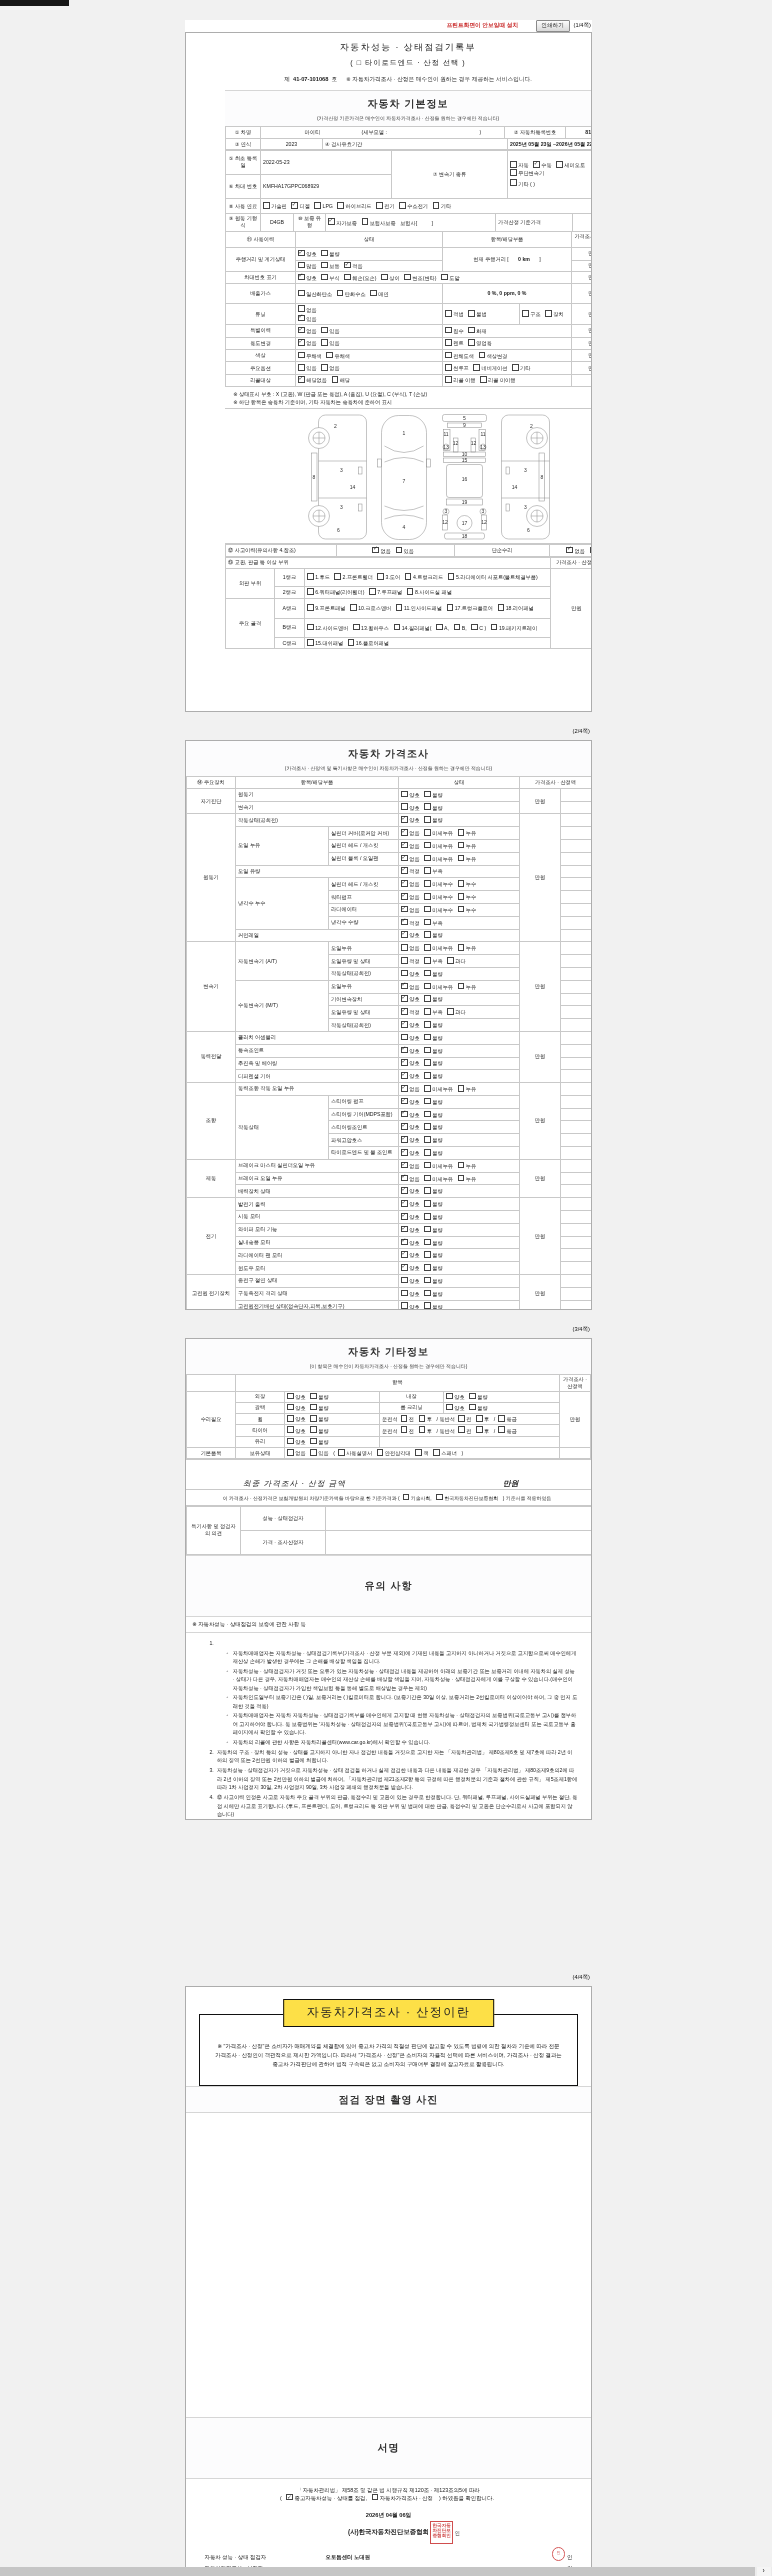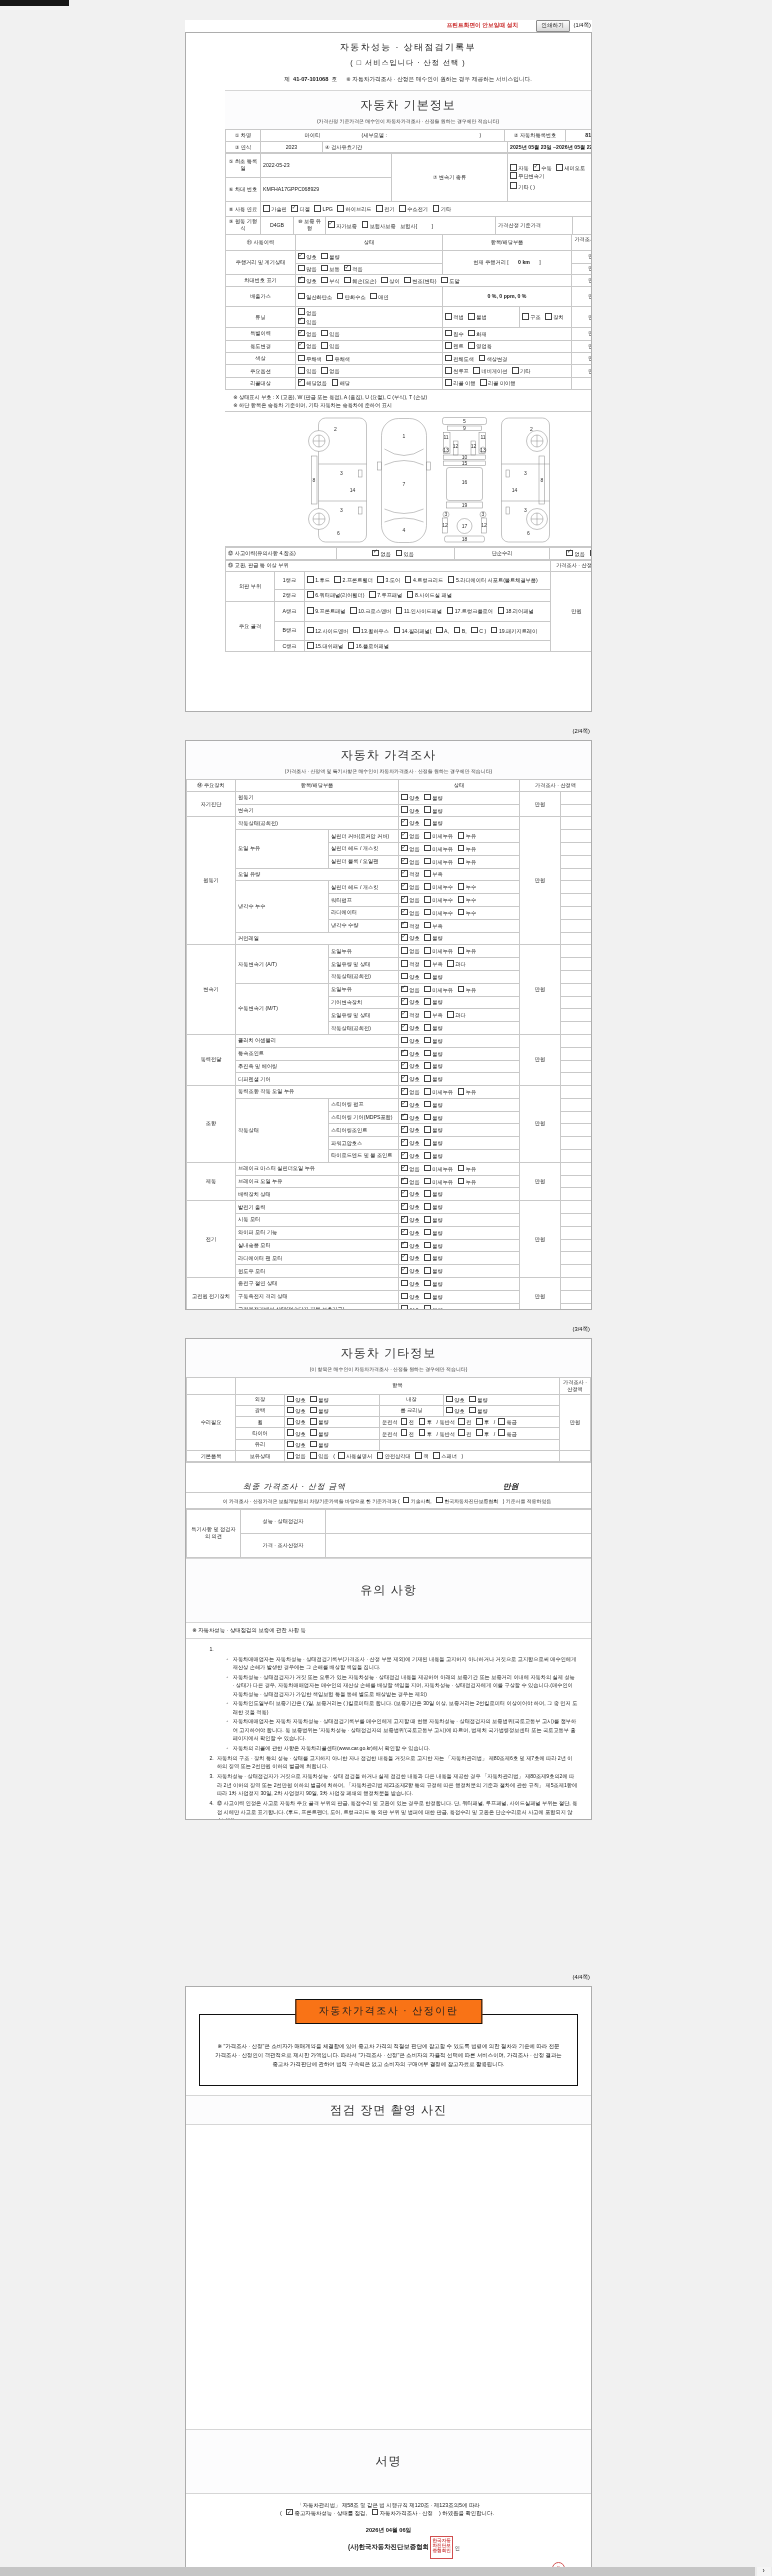--- a/index.html
+++ b/index.html
@@ -102,7 +102,7 @@
   <div class="sheet" id="p1">
     <div class="dochead">
       <div class="doc-title">자동차성능 · 상태점검기록부</div>
-      <div class="doc-sub">( □ 서비스입니다 · 산정 선택 )</div>
+      <div class="doc-sub">( □ 타이로드엔드 · 산정 선택 )</div>
       <div class="doc-no-line">
         <span>제</span><span class="no">41-07-101068</span><span>호</span>
         <span class="svc">※ 자동차가격조사 · 산정은 매수인이 원하는 경우 제공하는 서비스입니다.</span>

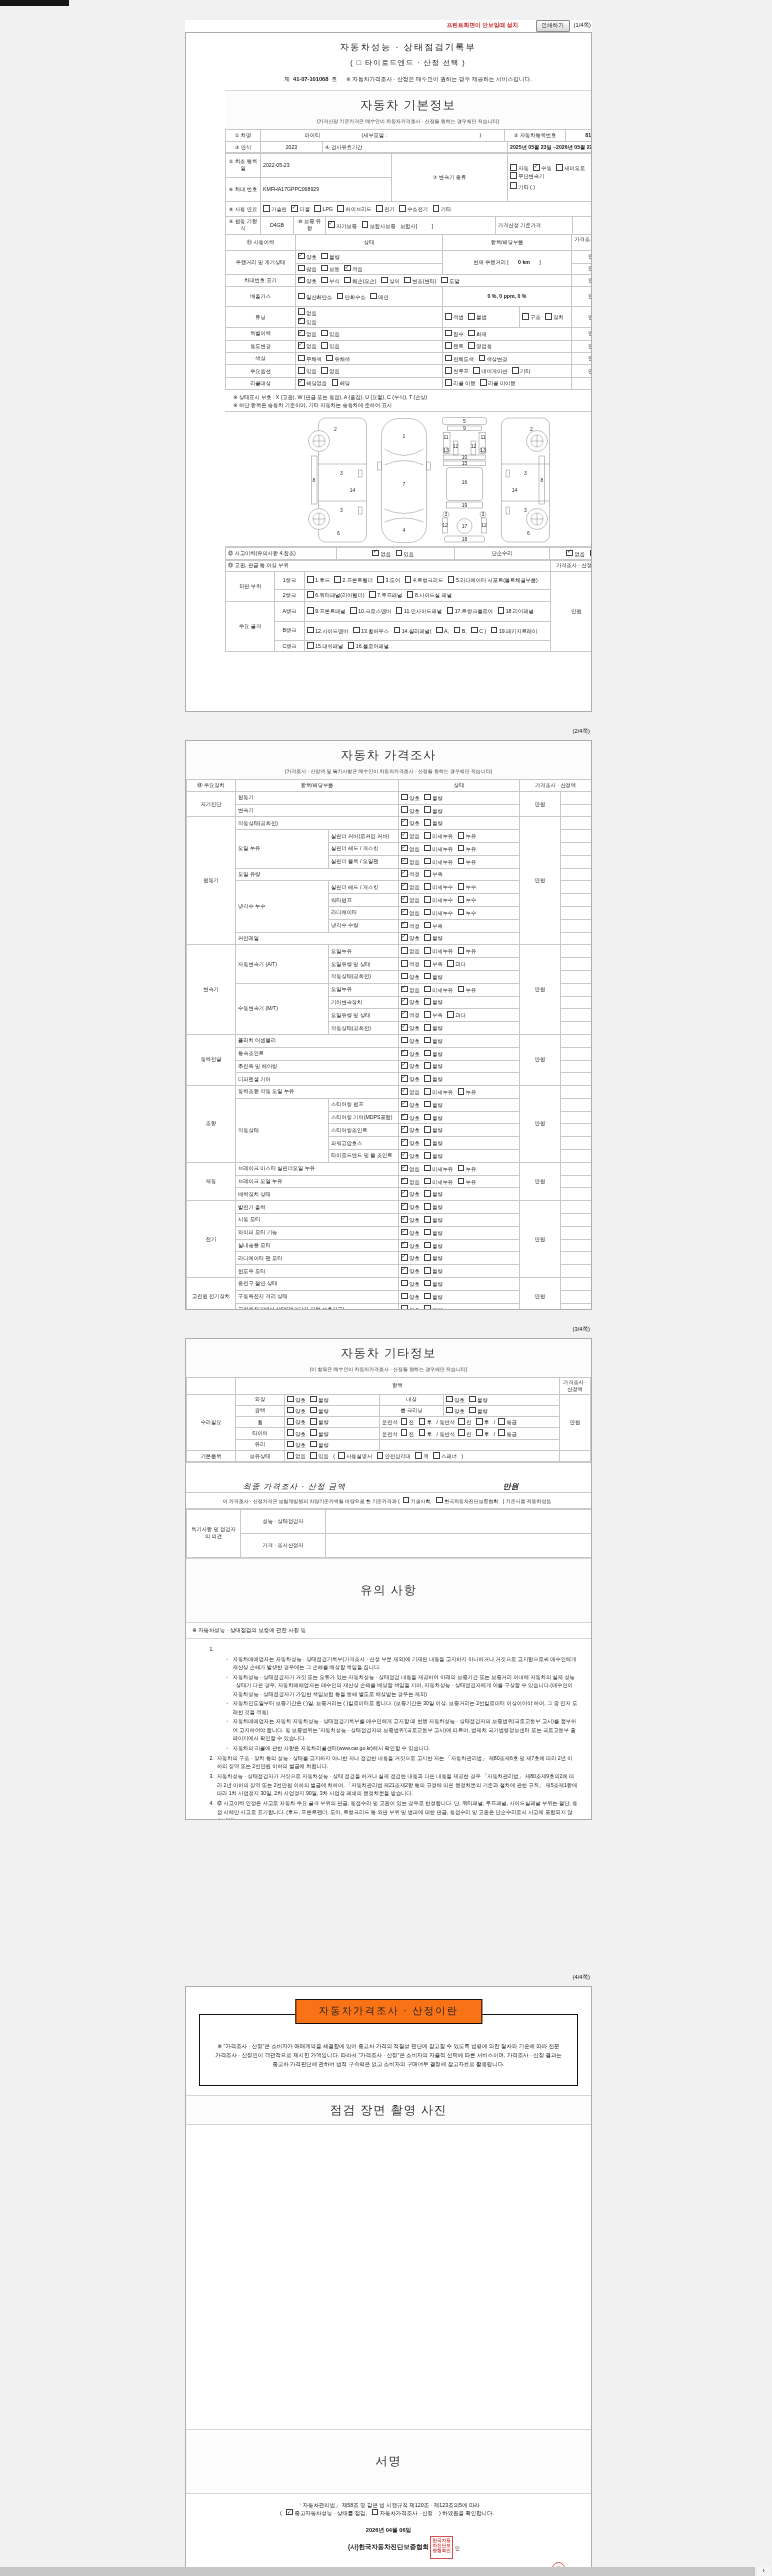--- a/index.html
+++ b/index.html
@@ -27,7 +27,7 @@
   .doc-no-line .svc{margin-left:7.2px;}
   
   .sec{background:#fcfcfd;border-top:0.5px solid #d6d6d6;border-bottom:0.5px solid #d6d6d6;text-align:center;padding:6.2px 0 5.2px;}
-  .sec-title{font-size:12px;letter-spacing:1px;color:#333;}
+  .sec-title{font-size:10px;letter-spacing:1px;color:#333;font-weight:bold;}
   .sec-sub{font-size:4.9px;color:#333;margin-top:3.6px;}
   .sec.nosub{padding:23px 0;}
   

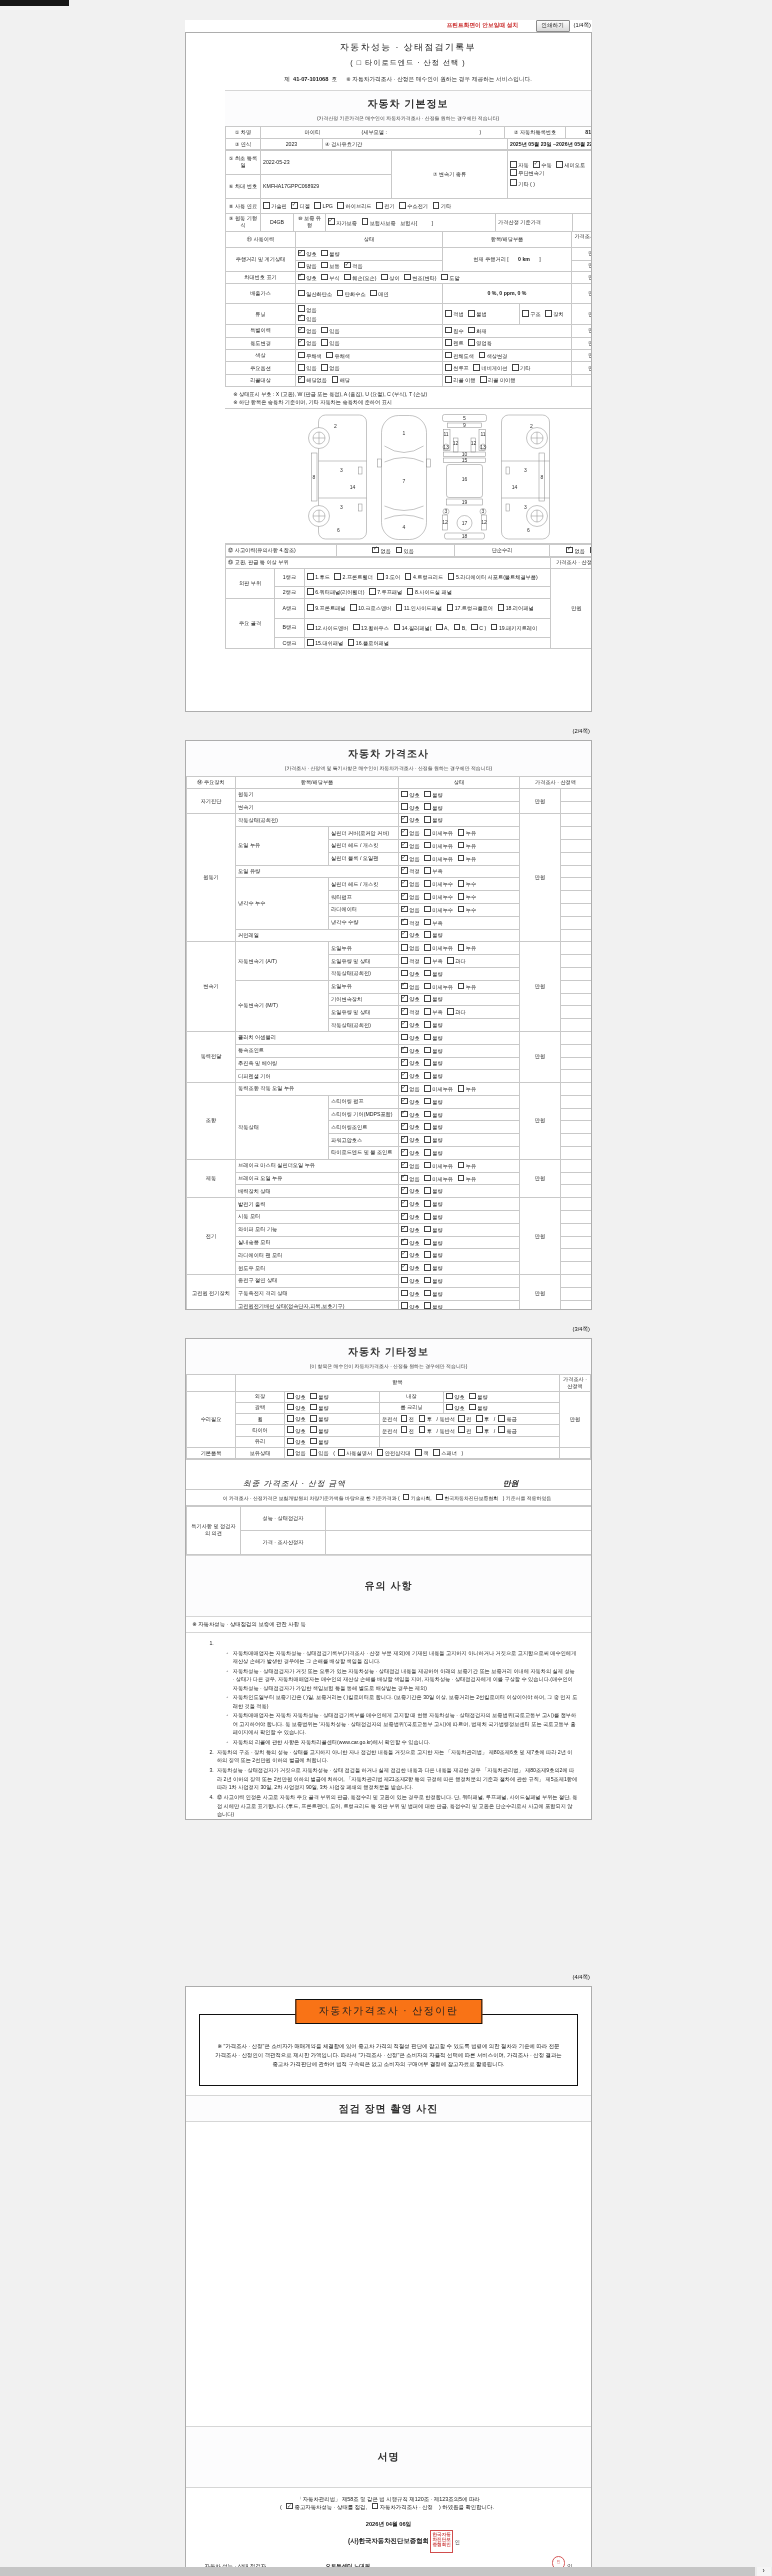--- a/index.html
+++ b/index.html
@@ -61,7 +61,7 @@
   
   .framewrap{position:relative;margin:27px 13.4px 0;}
   .framebox{border:1px solid #111;height:72px;box-sizing:border-box;padding:27px 14.4px 0;text-align:center;font-size:5.4px;line-height:8.8px;}
-  .frametitle{position:absolute;top:-15.5px;left:50%;transform:translate(-50%);background:#f97316;border:1px solid #111;padding:4.6px 23px;font-size:10px;letter-spacing:1.5px;white-space:nowrap;font-family:Liberation Serif, serif;}
+  .frametitle{position:absolute;top:-15.5px;left:50%;transform:translate(-50%);background:#fde047;border:1px solid #111;padding:4.6px 23px;font-size:12px;letter-spacing:1.5px;white-space:nowrap;}
   .photoarea{height:304px;border-bottom:0.5px solid #d6d6d6;background:#fff;}
   .signbody{position:relative;text-align:center;font-size:5.4px;padding-top:6.2px;}
   .sign-law{line-height:8.2px;}

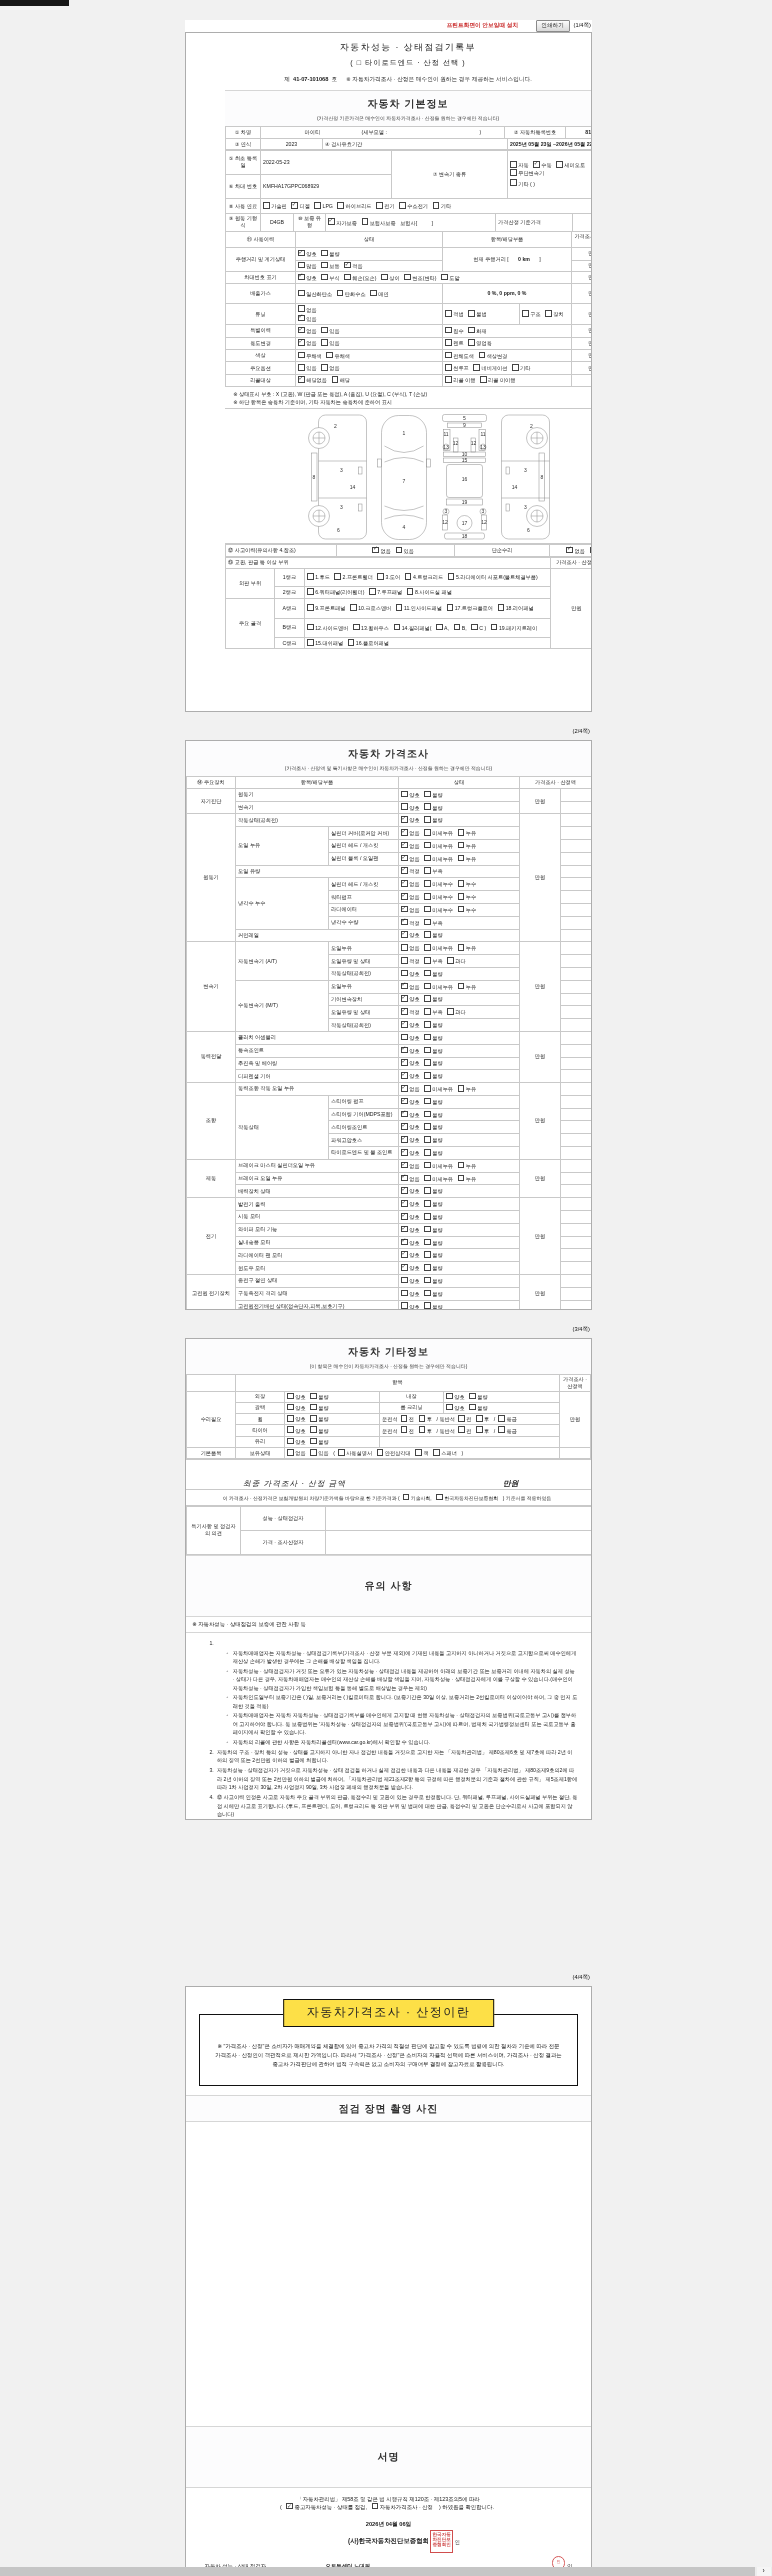--- a/index.html
+++ b/index.html
@@ -910,7 +910,7 @@
       <div class="frametitle">자동차가격조사 · 산정이란</div>
       <div class="framebox">※ "가격조사 · 산정"은 소비자가 매매계약을 체결함에 있어 중고차 가격의 적절성 판단에 참고할 수 있도록 법령에 의한 절차와 기준에 따라 전문 가격조사 · 산정인이 객관적으로 제시한 가액입니다. 따라서 "가격조사 · 산정"은 소비자의 자율적 선택에 따른 서비스이며, 가격조사 · 산정 결과는 중고차 가격판단에 관하여 법적 구속력은 없고 소비자의 구매여부 결정에 참고자료로 활용됩니다.</div>
     </div>
-    <div class="sec" style="margin-top:9px">
+    <div class="sec" style="margin-top:0">
       <div class="sec-title">점검 장면 촬영 사진</div>
     </div>
     <div class="photoarea"></div>

